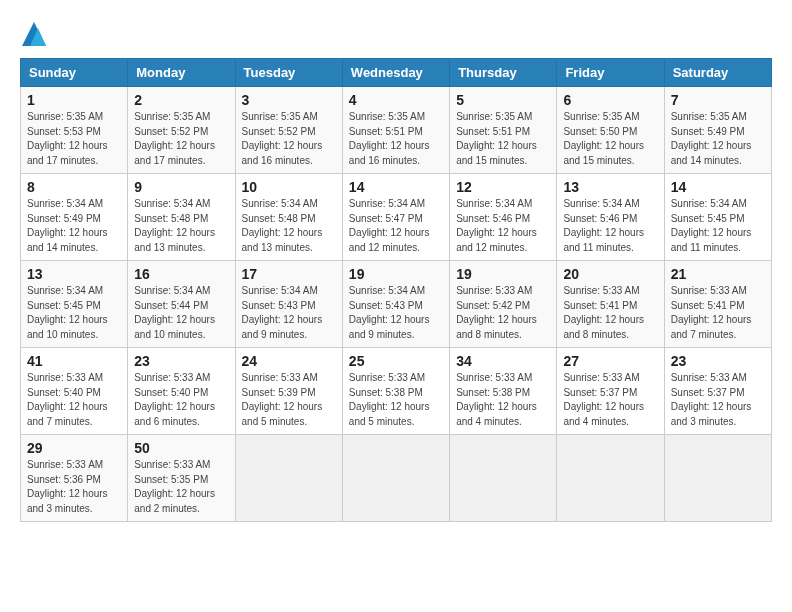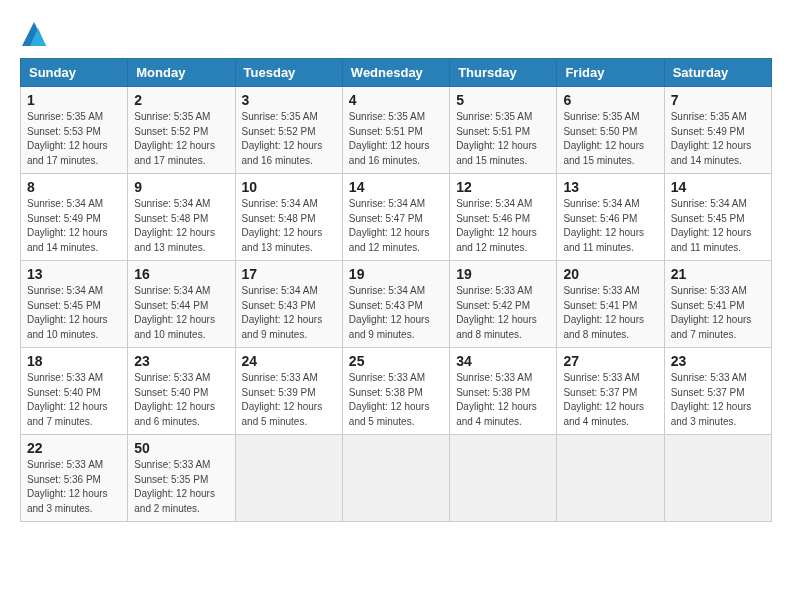--- a/index.html
+++ b/index.html
@@ -273,7 +273,7 @@
       </tr>
       <tr>
         <td>
-          <span class="day-num">18</span>
+          <span class="day-num">41</span>
           <div class="day-info" style="white-space: pre-line;">Sunrise: 5:33 AM
 Sunset: 5:40 PM
 Daylight: 12 hours

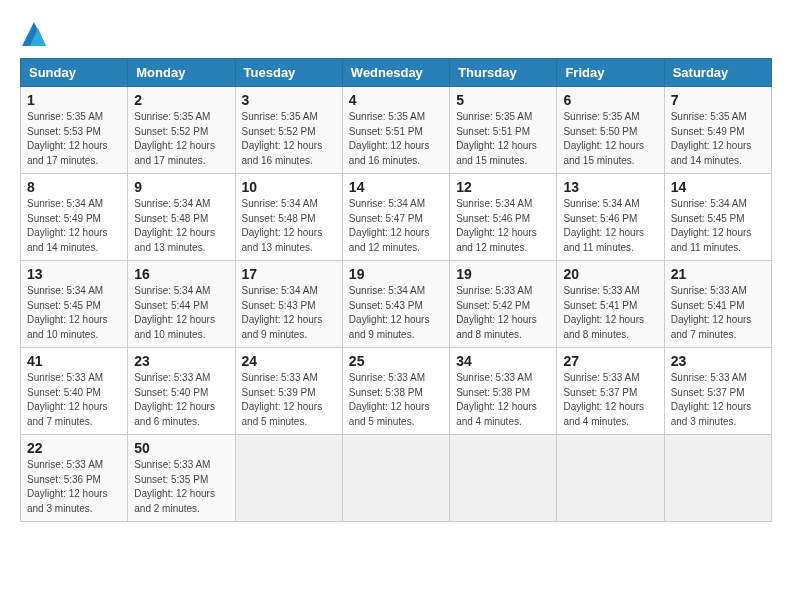--- a/index.html
+++ b/index.html
@@ -324,7 +324,7 @@
       </tr>
       <tr>
         <td>
-          <span class="day-num">22</span>
+          <span class="day-num">29</span>
           <div class="day-info" style="white-space: pre-line;">Sunrise: 5:33 AM
 Sunset: 5:36 PM
 Daylight: 12 hours

